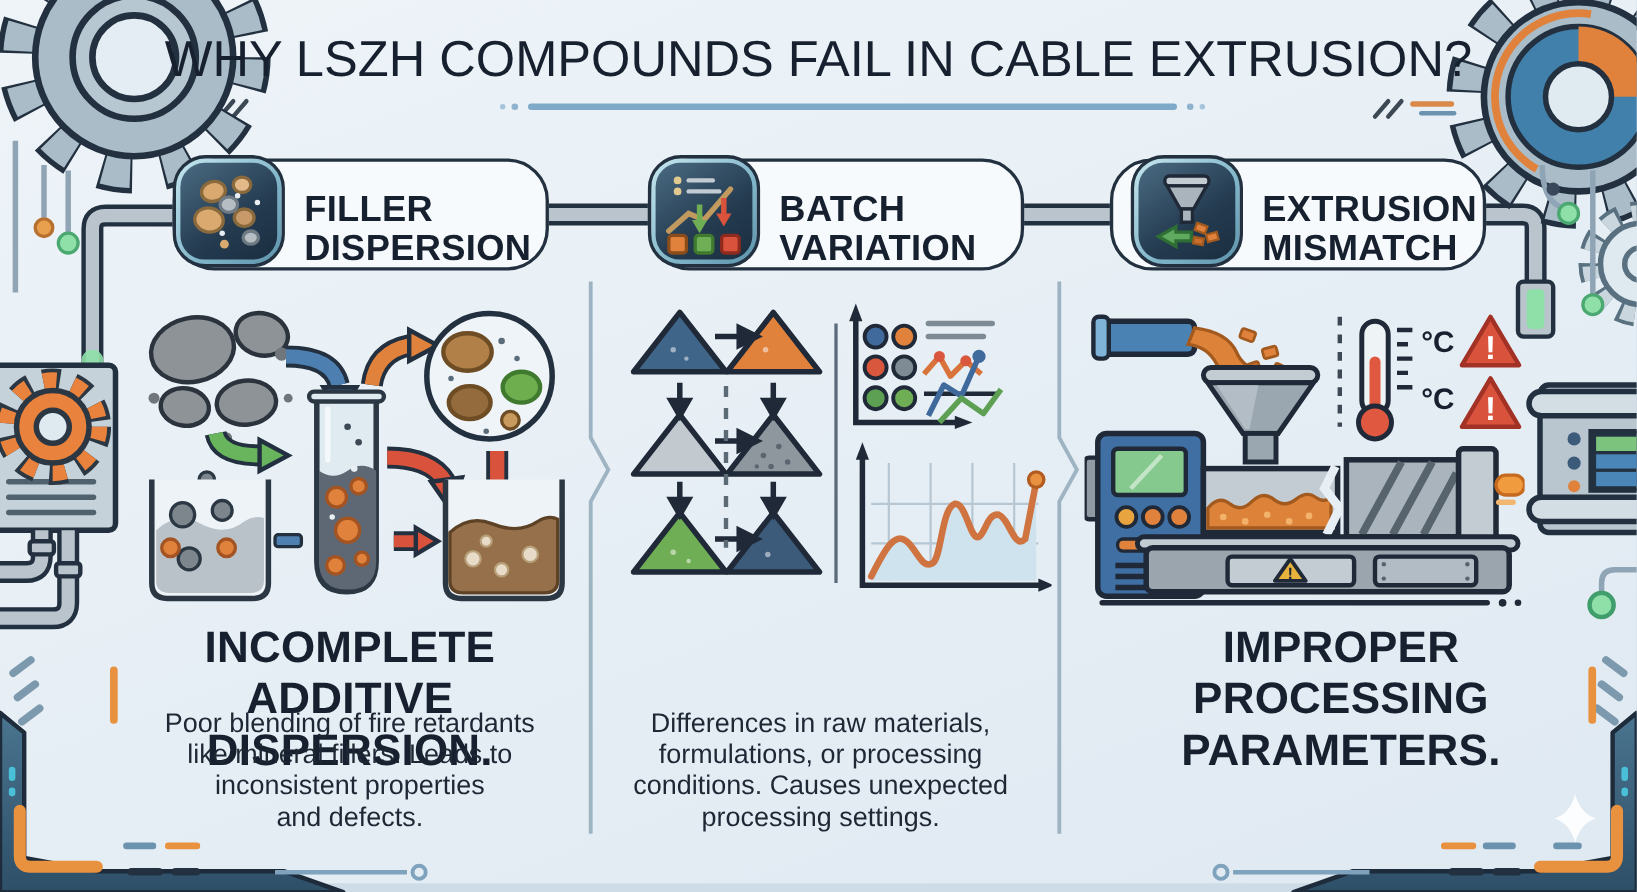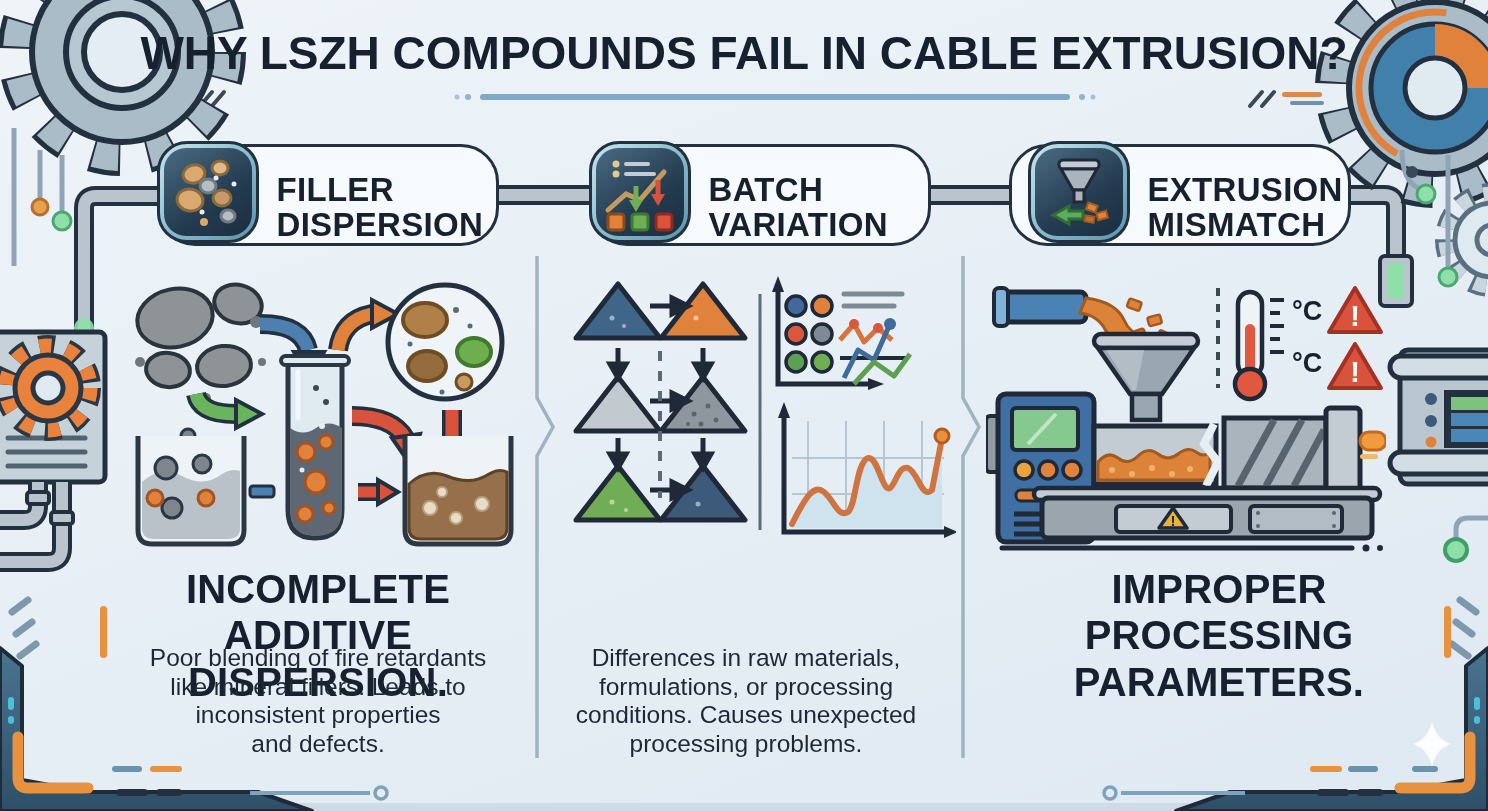--- a/index.html
+++ b/index.html
@@ -8,7 +8,7 @@
     font-family:"Liberation Sans",sans-serif;}
   .decor{position:absolute;inset:0;}
   .title{position:absolute;left:0;right:0;top:26px;margin:0;text-align:center;
-    font-size:46px;font-weight:700;letter-spacing:0px;color:#16202e;}
+    font-size:46px;font-weight:400;letter-spacing:0px;color:#16202e;}
   .pill{position:absolute;top:144px;height:102px;background:#f6fafc;border:3.5px solid #22303f;
     border-radius:38px;display:flex;align-items:flex-end;box-sizing:border-box;}
   .pill1{left:157px;width:342px;}

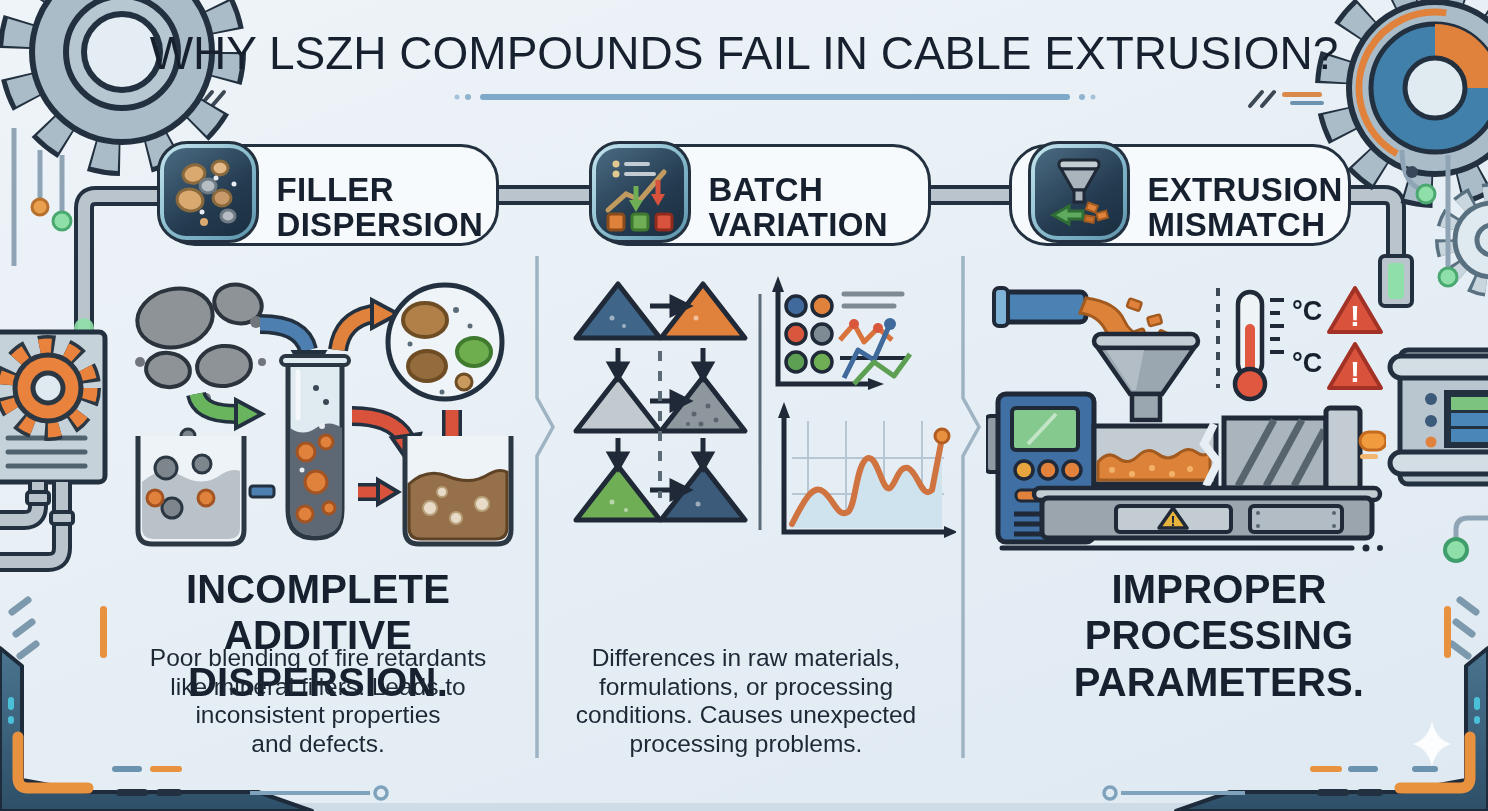--- a/index.html
+++ b/index.html
@@ -540,7 +540,7 @@
   <div class="col-body cb2">Differences in raw materials,
 formulations, or processing
 conditions. Causes unexpected
-processing problems.</div>
+processing settings.</div>
 
 </div>
 

